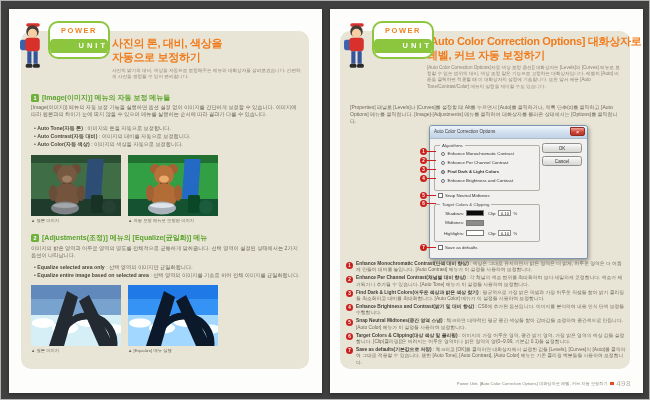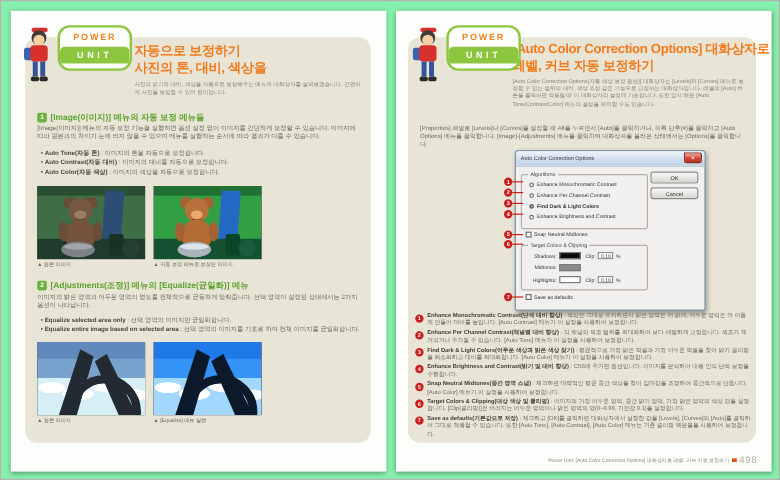--- a/index.html
+++ b/index.html
@@ -3,7 +3,7 @@
 <meta charset="utf-8">
 <style>
   html,body{margin:0;padding:0;background:#c9c8c6;font-family:"Liberation Sans","DejaVu Sans",sans-serif;}
-  .spread{position:relative;width:650px;height:400px;background:#86efac;border:1px solid #b3b2b0;box-sizing:border-box;overflow:hidden;}
+  .spread{position:relative;width:650px;height:400px;background:#404040;border:1px solid #b3b2b0;box-sizing:border-box;overflow:hidden;}
   .page{position:absolute;top:8px;width:313px;height:384px;background:#fdfdfb;box-shadow:0 1px 4px rgba(0,0,0,.4);}
   #left-page{left:8px;} #right-page{left:329px;}
   .panel{position:absolute;background:#e9e5d6;border-radius:10px;}

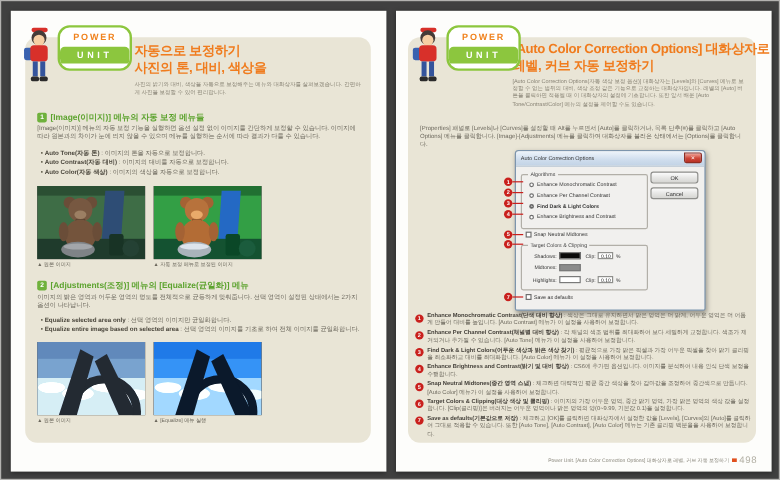--- a/index.html
+++ b/index.html
@@ -16,7 +16,7 @@
   .mascot{width:27px;height:50px;margin-right:2px;}
   .pill{width:58px;height:34px;border:2px solid #8cc63e;border-radius:10px;background:#fff;overflow:hidden;}
   .pill .power{display:block;text-align:center;color:#f0821e;font-weight:bold;font-size:7.5px;letter-spacing:1.5px;line-height:16px;}
-  .pill .unit{display:block;text-align:center;background:#8cc63e;color:#fff;font-weight:bold;font-size:7.5px;letter-spacing:3px;line-height:14px;border-radius:4px 4px 0 0;}
+  .pill .unit{display:block;text-align:right;background:#8cc63e;color:#fff;font-weight:bold;font-size:7.5px;letter-spacing:3px;line-height:14px;border-radius:4px 4px 0 0;}
 
   .title{position:absolute;color:#f07c1e;font-weight:bold;font-size:11px;line-height:13.5px;letter-spacing:-0.3px;}
   #left-page .title{left:103px;top:28px;} #right-page .title{left:97px;top:26px;}

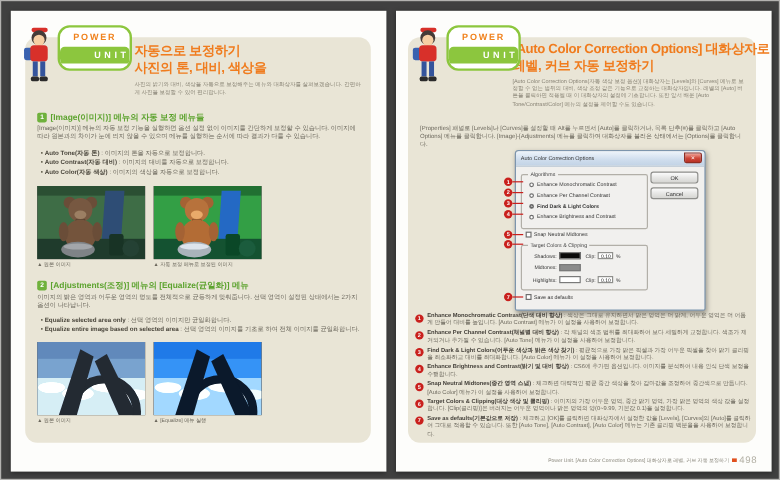--- a/index.html
+++ b/index.html
@@ -143,8 +143,8 @@
     </div>
 
     <div class="title">
+      <div>사진의 톤, 대비, 색상을</div>
       <div>자동으로 보정하기</div>
-      <div>사진의 톤, 대비, 색상을</div>
     </div>
     <div class="subtitle">사진의 밝기와 대비, 색상을 자동으로 보정해주는 메뉴와 대화상자를 살펴보겠습니다. 간편하게 사진을 보정할 수 있어 편리합니다.</div>
 

